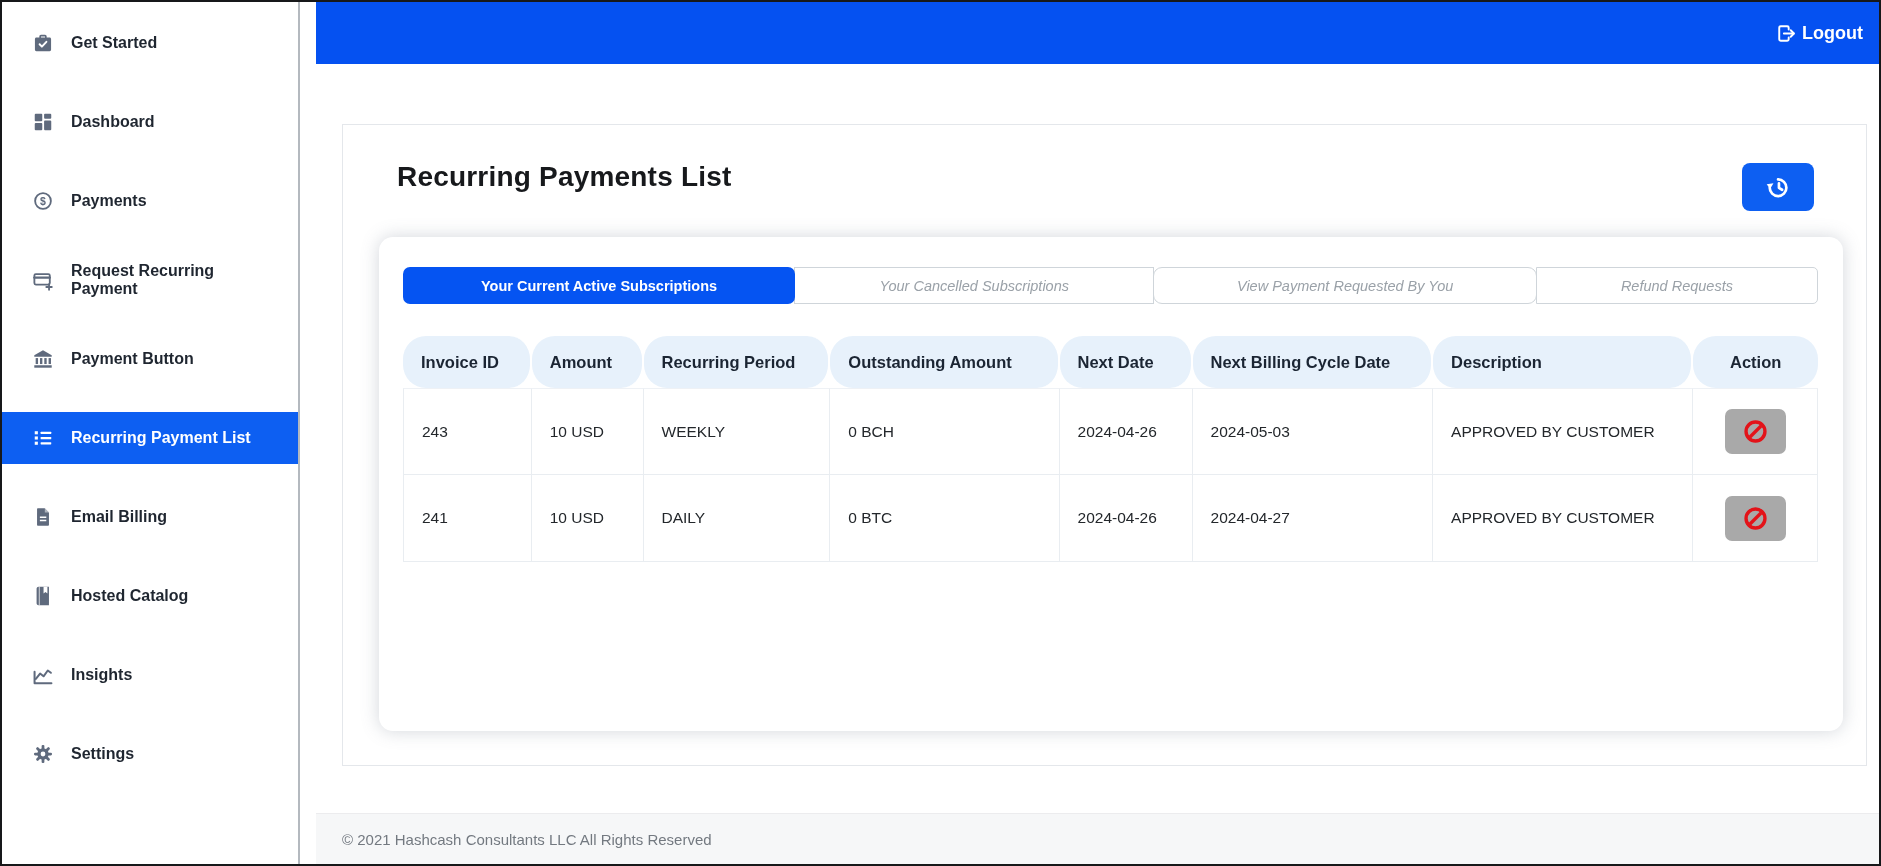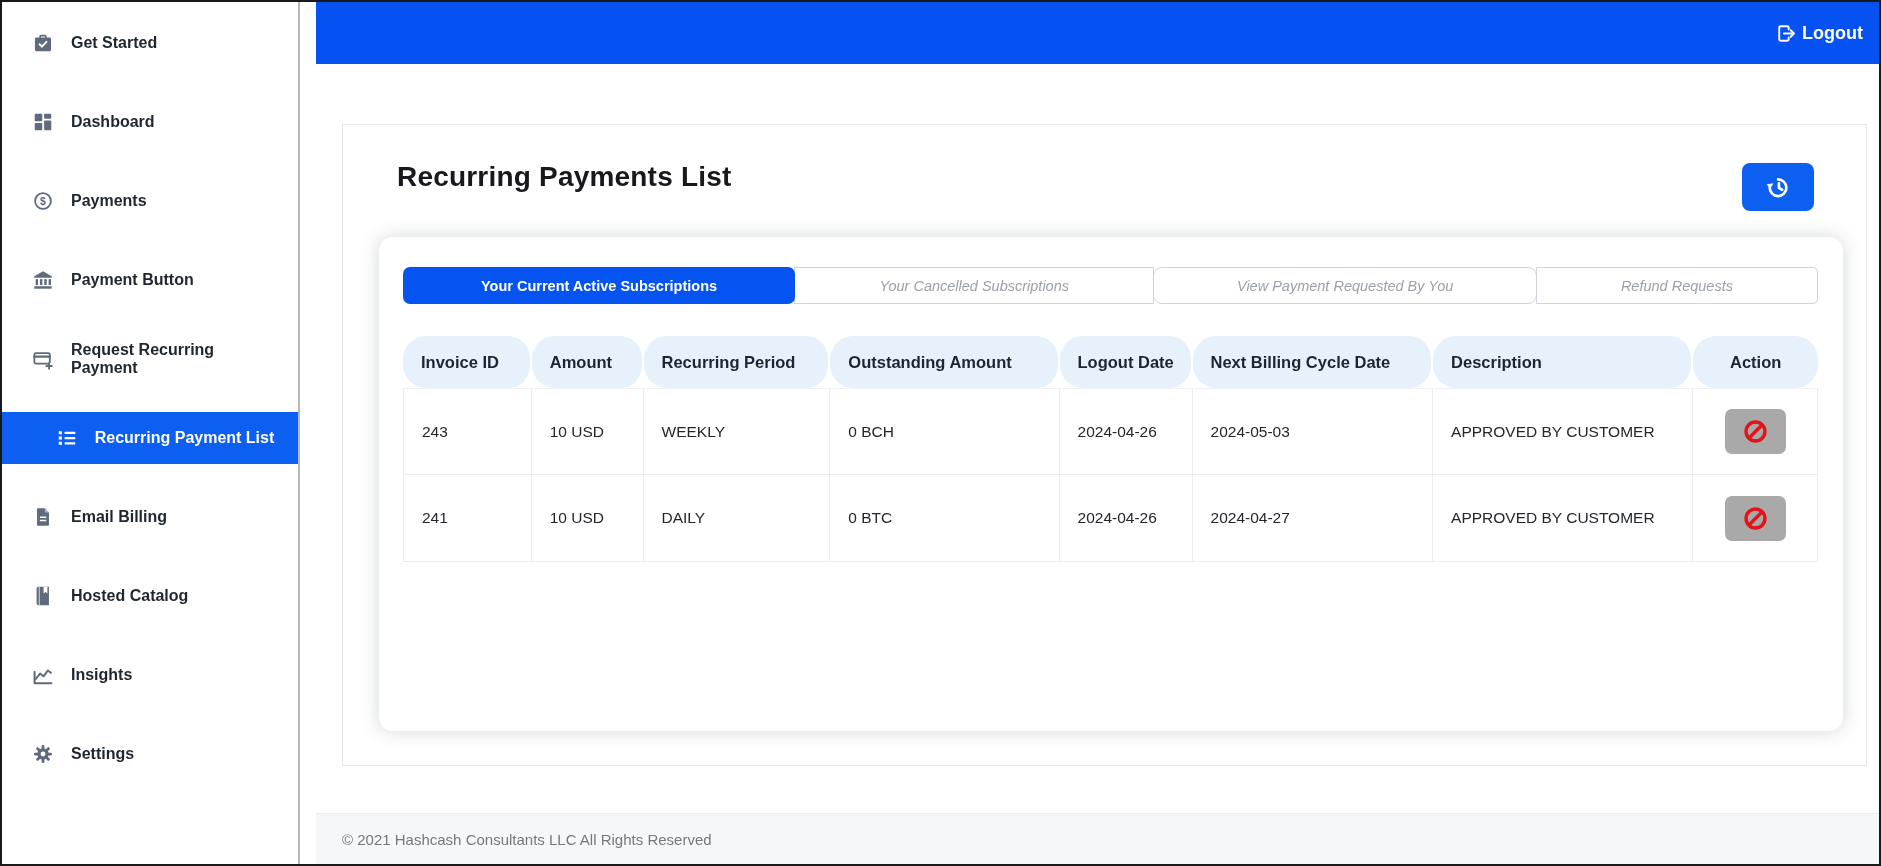--- a/index.html
+++ b/index.html
@@ -181,6 +181,16 @@
         </div>
         <div class="nav-item">
           <span class="nav-icon">
+            <svg viewBox="0 0 24 24" width="22" height="22" fill="none" stroke="currentColor" stroke-linecap="round">
+              <rect x="2.6" y="5.6" width="16.8" height="11.4" rx="1.6" stroke-width="2"></rect>
+              <path d="M2.6 9.4h16.8" stroke-width="2.6"></path>
+              <path d="M15.6 19.6h6M18.6 16.6v6" stroke-width="2"></path>
+            </svg>
+          </span>
+          <span class="nav-label">Request Recurring Payment</span>
+        </div>
+        <div class="nav-item">
+          <span class="nav-icon">
             <svg viewBox="0 0 24 24" width="22" height="22" fill="currentColor">
               <path d="M12 2.5L21.5 8v1.5h-19V8L12 2.5z"></path>
               <rect x="4" y="11" width="2.6" height="6.5"></rect>
@@ -191,16 +201,6 @@
             </svg>
           </span>
           <span class="nav-label">Payment Button</span>
-        </div>
-        <div class="nav-item">
-          <span class="nav-icon">
-            <svg viewBox="0 0 24 24" width="22" height="22" fill="none" stroke="currentColor" stroke-linecap="round">
-              <rect x="2.6" y="5.6" width="16.8" height="11.4" rx="1.6" stroke-width="2"></rect>
-              <path d="M2.6 9.4h16.8" stroke-width="2.6"></path>
-              <path d="M15.6 19.6h6M18.6 16.6v6" stroke-width="2"></path>
-            </svg>
-          </span>
-          <span class="nav-label">Request Recurring Payment</span>
         </div>
         <div class="nav-item active">
           <span class="nav-icon">

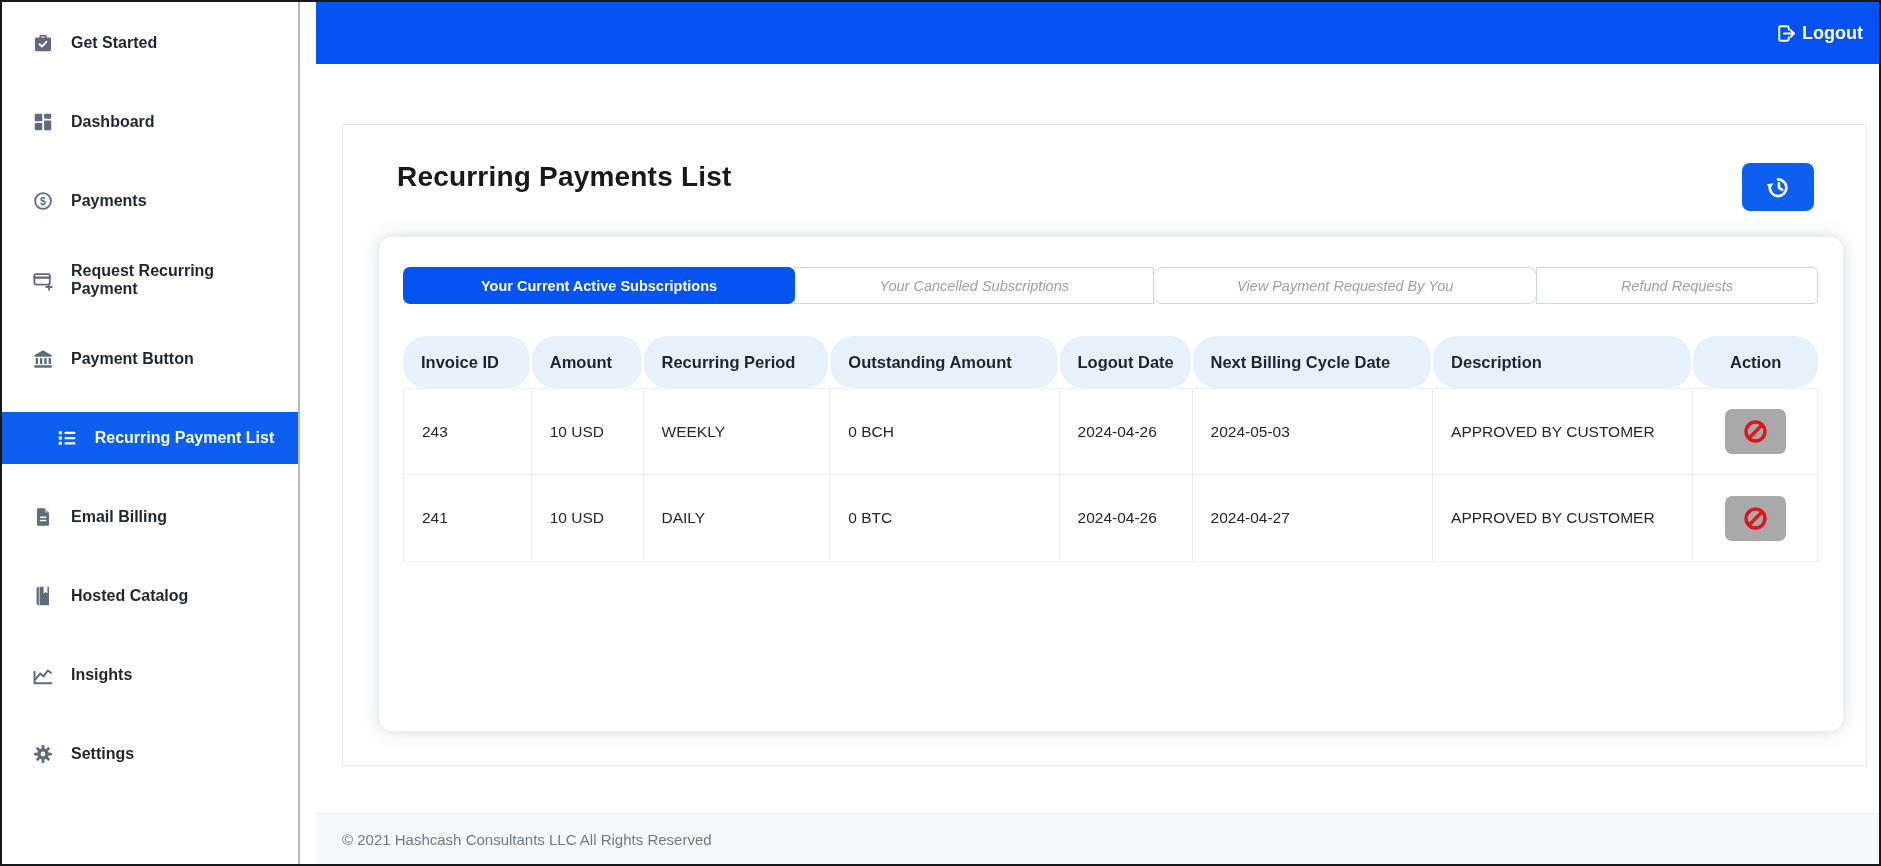--- a/index.html
+++ b/index.html
@@ -317,7 +317,7 @@
                     <th>Amount</th>
                     <th>Recurring Period</th>
                     <th>Outstanding Amount</th>
-                    <th>Logout Date</th>
+                    <th>Next Date</th>
                     <th>Next Billing Cycle Date</th>
                     <th>Description</th>
                     <th>Action</th>

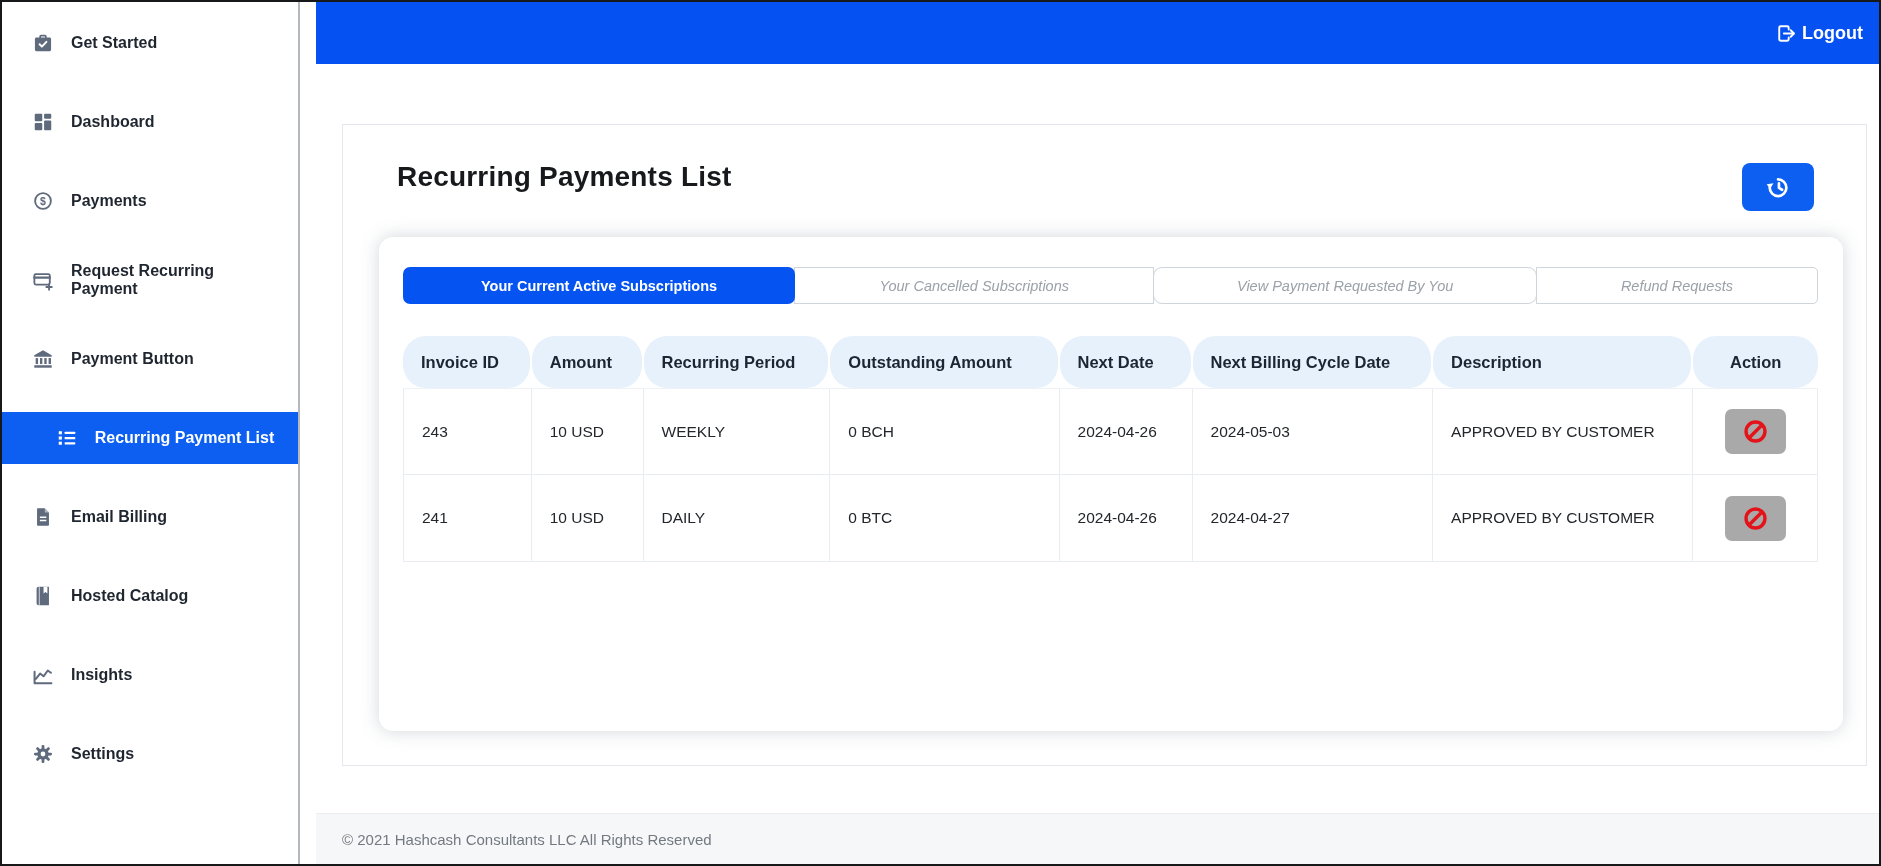--- a/index.html
+++ b/index.html
@@ -35,7 +35,7 @@
     font-size:16px; font-weight:700; color:#1f2630;
     line-height:1.15; max-width:205px;
   }
-  .nav-item.active { background:var(--active-blue,#0d5ff2);justify-content:center; }
+  .nav-item.active { background:var(--active-blue,#0d5ff2); }
   .nav-item.active .nav-label { color:#fff; }
   .nav-item.active .nav-icon { color:#fff; }
 

